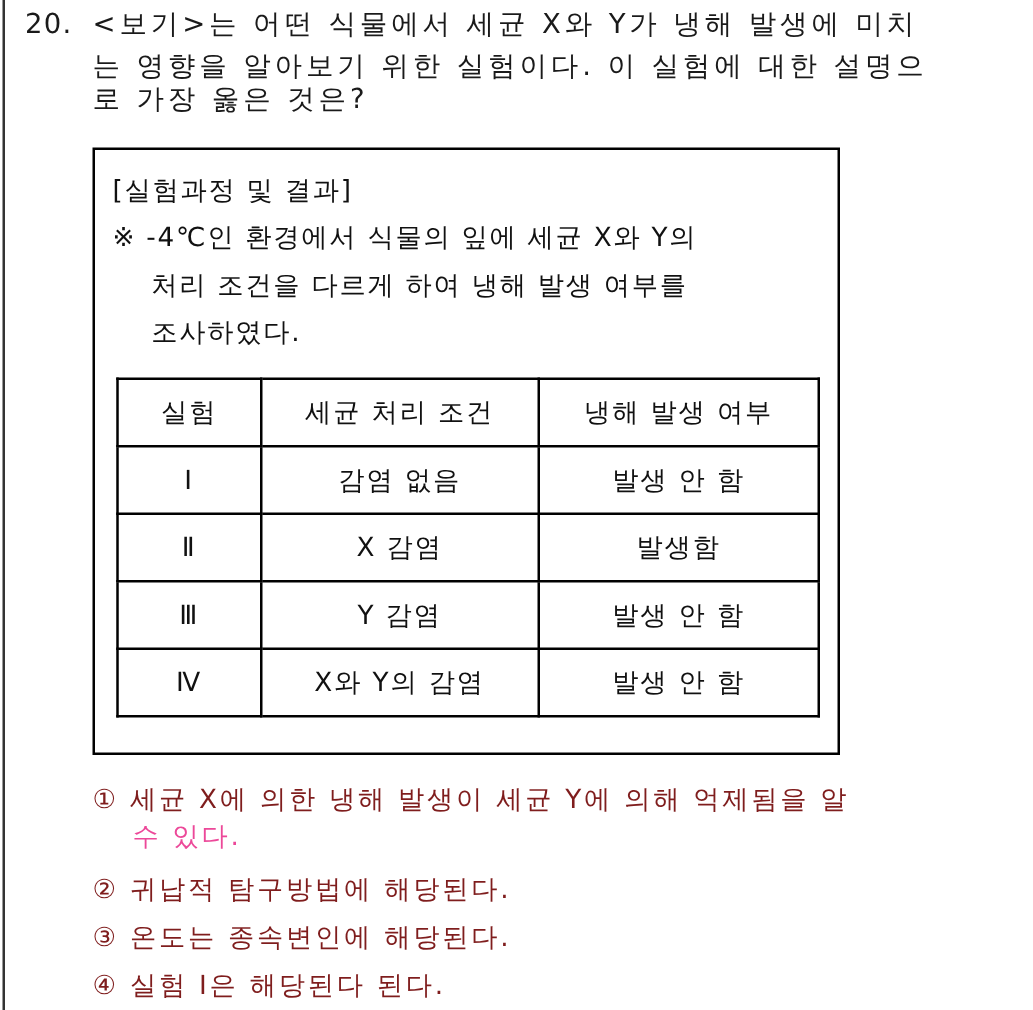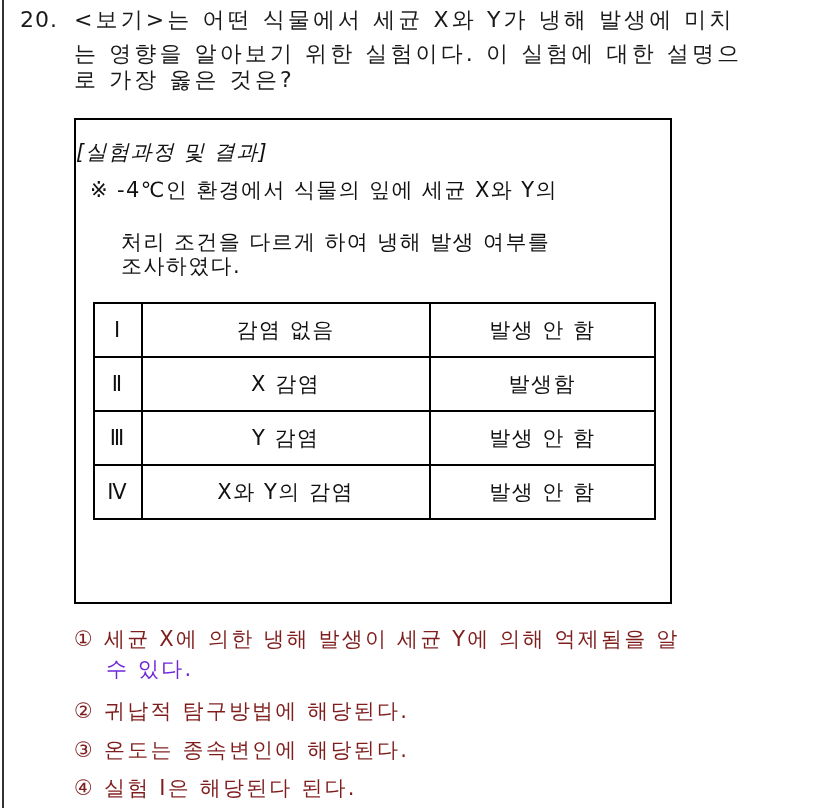--- a/index.html
+++ b/index.html
@@ -32,7 +32,7 @@
 </div>
 
 <div class="box"></div>
-<div class="box-text" style="left:76px; top:138px;font-style:italic;">[실험과정 및 결과]</div>
+<div class="box-text" style="left:90px; top:138px;">[실험과정 및 결과]</div>
 <div class="box-text" style="left:90px; top:176px;">※ -4℃인 환경에서 식물의 잎에 세균 X와 Y의</div>
 <div class="box-text" style="left:121px; top:228px;text-align:right;">처리 조건을 다르게 하여 냉해 발생 여부를</div>
 <div class="box-text" style="left:121px; top:252px;">조사하였다.</div>

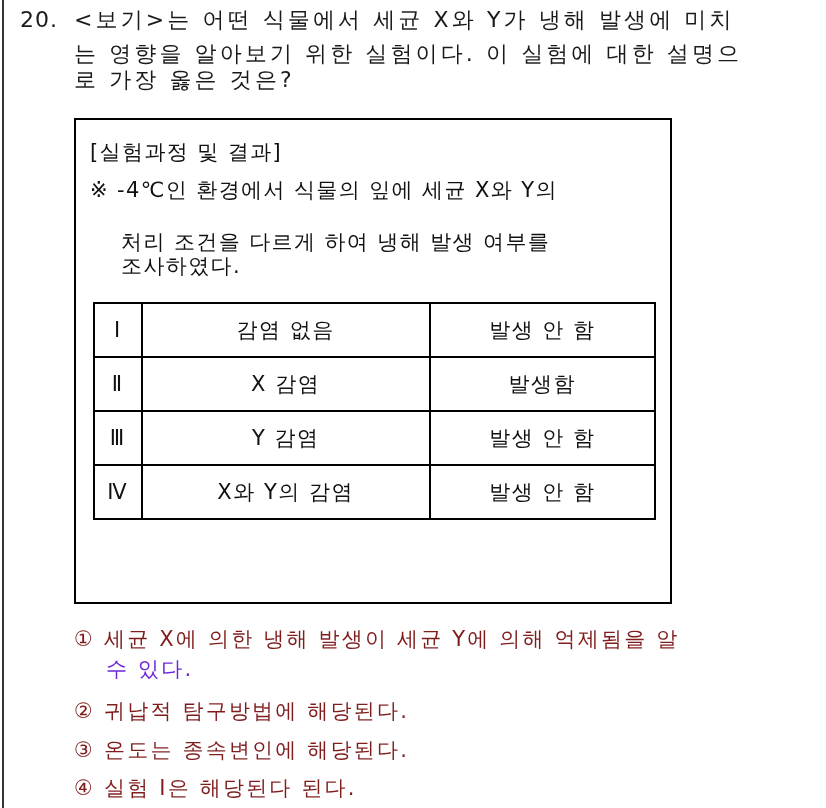--- a/index.html
+++ b/index.html
@@ -34,7 +34,7 @@
 <div class="box"></div>
 <div class="box-text" style="left:90px; top:138px;">[실험과정 및 결과]</div>
 <div class="box-text" style="left:90px; top:176px;">※ -4℃인 환경에서 식물의 잎에 세균 X와 Y의</div>
-<div class="box-text" style="left:121px; top:228px;text-align:right;">처리 조건을 다르게 하여 냉해 발생 여부를</div>
+<div class="box-text" style="left:121px; top:214px;text-align:right;">처리 조건을 다르게 하여 냉해 발생 여부를</div>
 <div class="box-text" style="left:121px; top:252px;">조사하였다.</div>
 
 <table class="results">

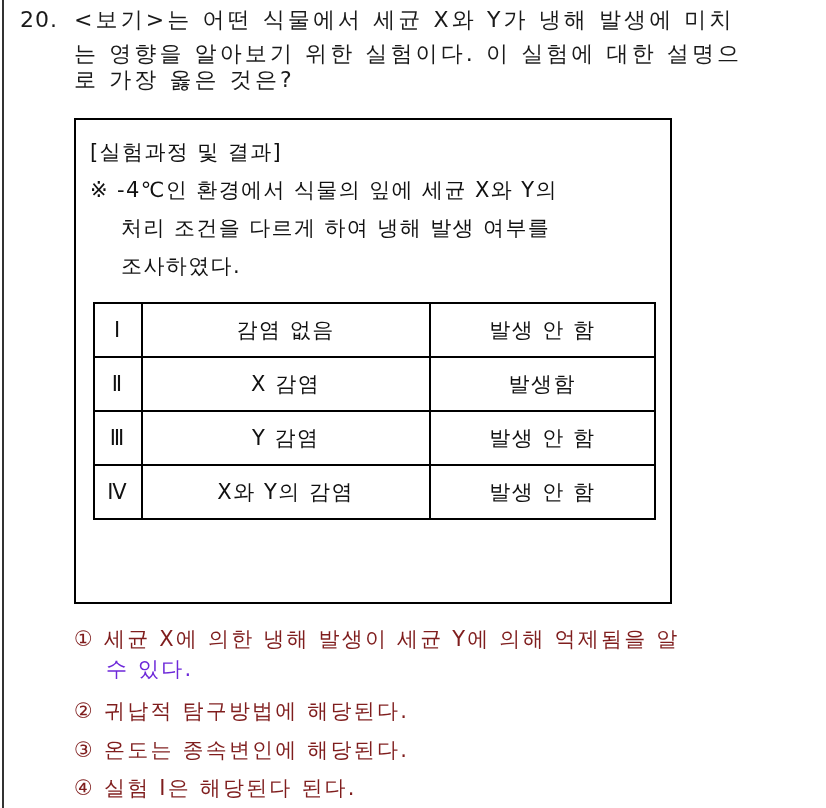--- a/index.html
+++ b/index.html
@@ -39,6 +39,11 @@
 
 <table class="results">
   <tbody>
+      <tr>
+    <th class="c1">실험</th>
+    <th class="c2">세균 처리 조건</th>
+    <th class="c3">냉해 발생 여부</th>
+  </tr>
   <tr>
     <td>Ⅰ</td>
     <td>감염 없음</td>

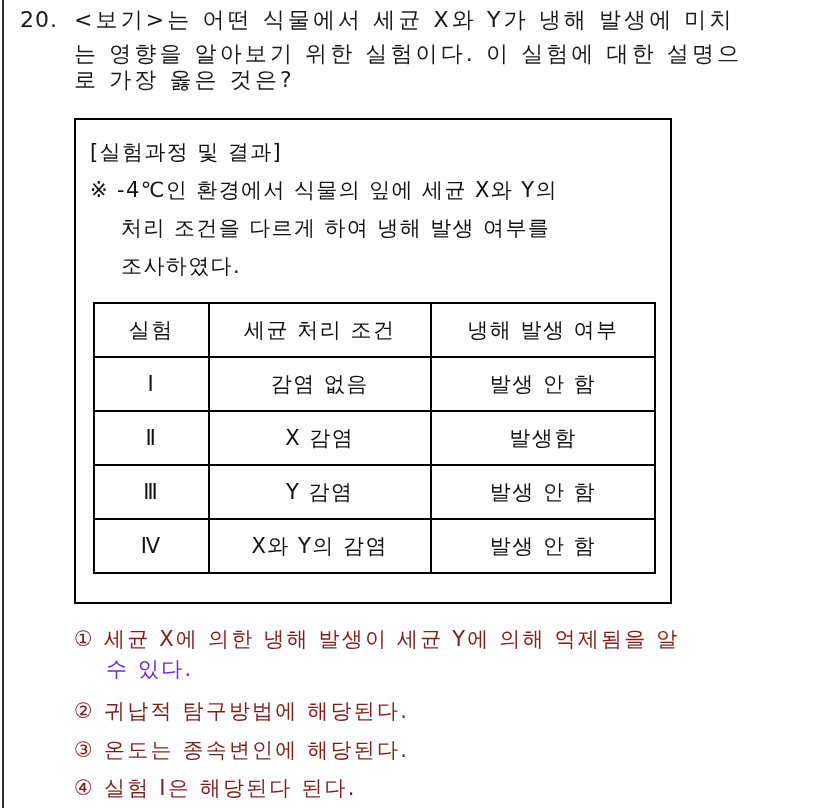--- a/index.html
+++ b/index.html
@@ -17,7 +17,7 @@
     table.results .c3 { width: 223px; }
     .choice { position: absolute; left: 74px; font-size: 21px; line-height: 28px; white-space: nowrap; letter-spacing: 2.2px; color: #7f1d1d; }
     .choice .mark { display: inline-block; width: 30px; letter-spacing: 0; }
-    .choice-cont { position: absolute; left: 106px; font-size: 21px; line-height: 28px; white-space: nowrap; letter-spacing: 2.2px; color: #6d28d9; }
+    .choice-cont { position: absolute; left: 106px; font-size: 21px; line-height: 28px; white-space: nowrap; letter-spacing: 2.2px; color: #ec4899; }
   </style>
 </head>
 <body>

